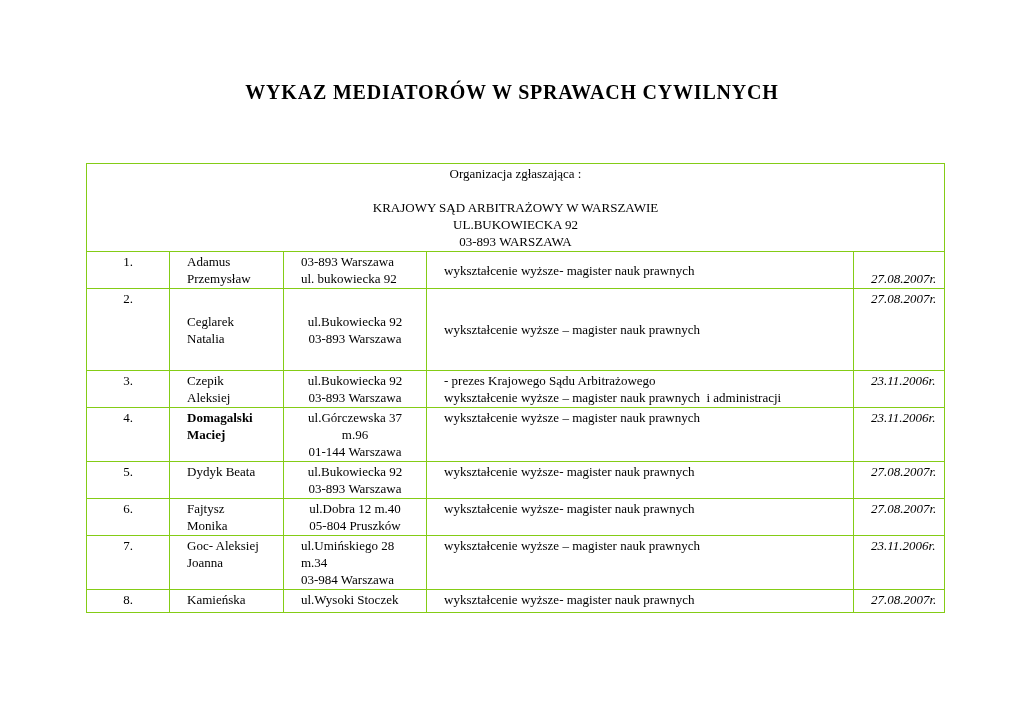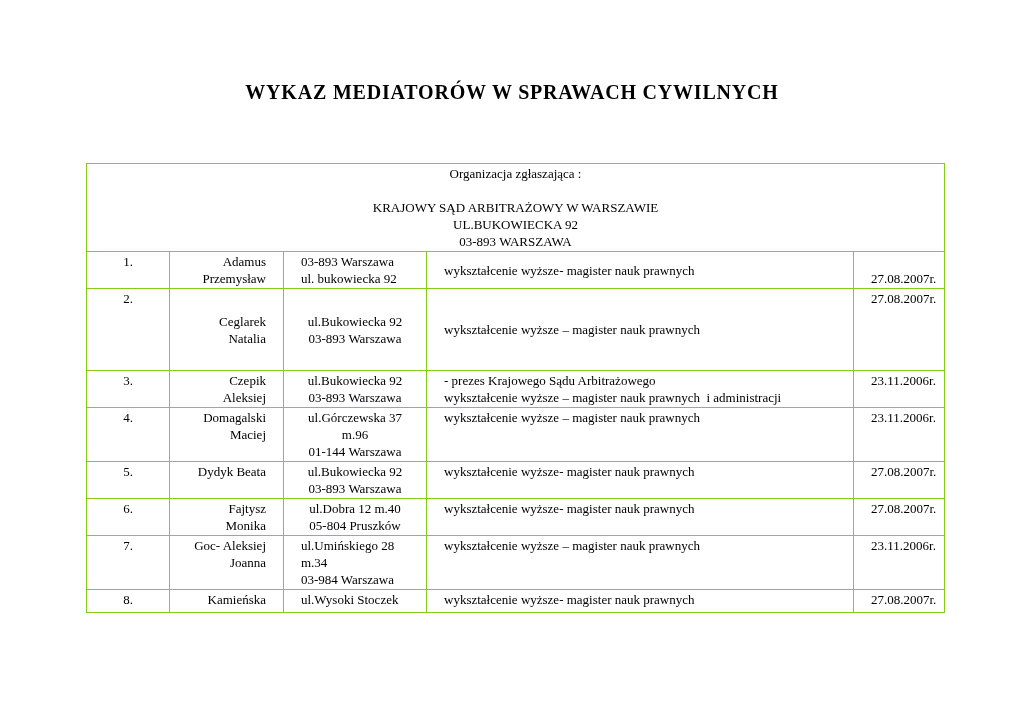--- a/index.html
+++ b/index.html
@@ -56,7 +56,7 @@
     height: 31px;
   }
   .lp-cell   { text-align: center; }
-  .name-cell { text-align: right; }
+  .name-cell { text-align: left; }
   .address-cell { padding-left: 6px; }
   .info-cell { text-align: left; padding-left: 7px; border-radius: 18px; }
   .date-cell { text-align: center; padding-right: 4px; margin-top: 28px; }

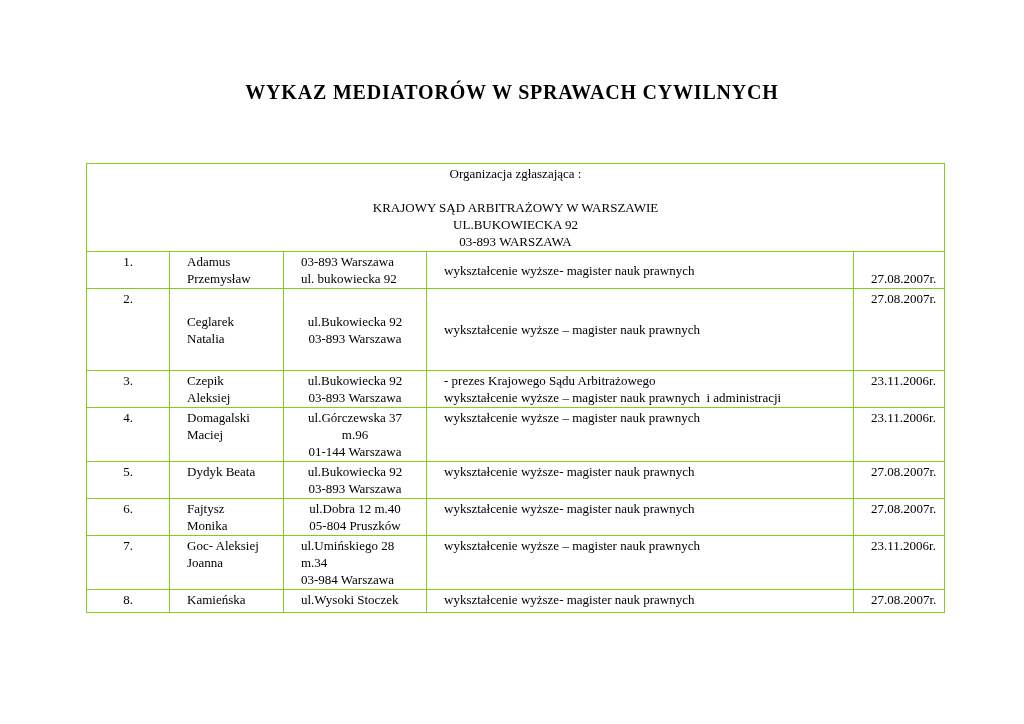--- a/index.html
+++ b/index.html
@@ -59,7 +59,7 @@
   .name-cell { text-align: left; }
   .address-cell { padding-left: 6px; }
   .info-cell { text-align: left; padding-left: 7px; border-radius: 18px; }
-  .date-cell { text-align: center; padding-right: 4px; margin-top: 28px; }
+  .date-cell { text-align: center; font-style: italic; padding-right: 4px; margin-top: 28px; }
 </style>
 </head>
 <body>

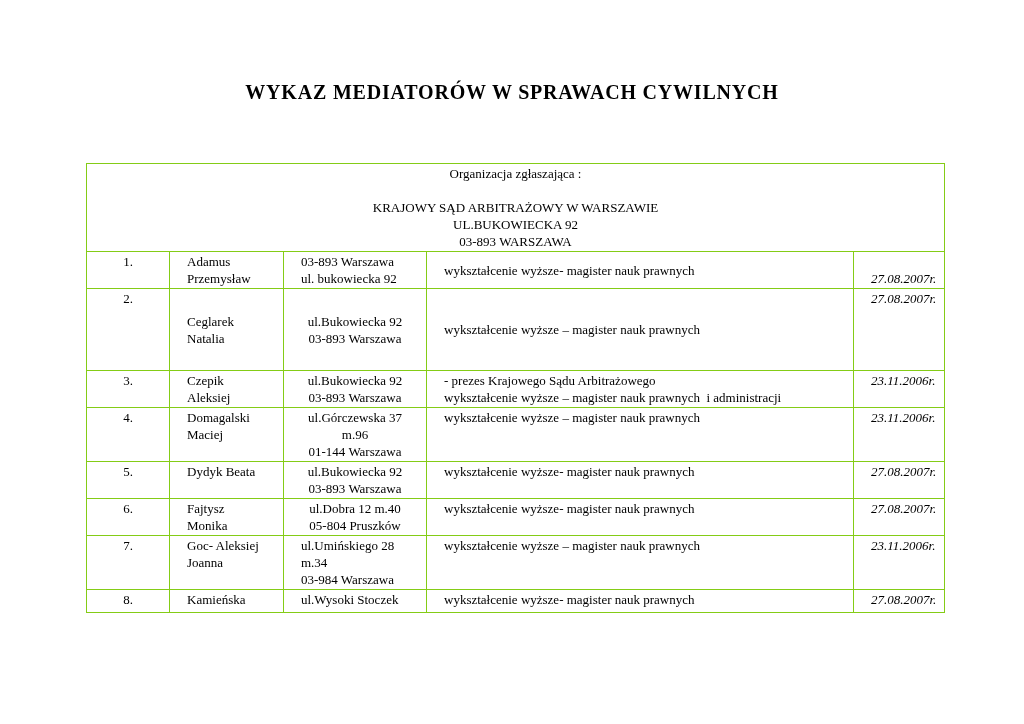--- a/index.html
+++ b/index.html
@@ -113,7 +113,7 @@
         </tr>
         <tr style="height: 52px;">
           <td class="lp-cell" style="vertical-align: top;">4.</td>
-          <td class="name-cell" style="vertical-align: top;">Domagalski
+          <td class="name-cell" style="vertical-align: top; font-weight: bold;">Domagalski
 Maciej</td>
           <td class="address-cell" style="vertical-align: top; text-align: center;">ul.Górczewska 37
 m.96

